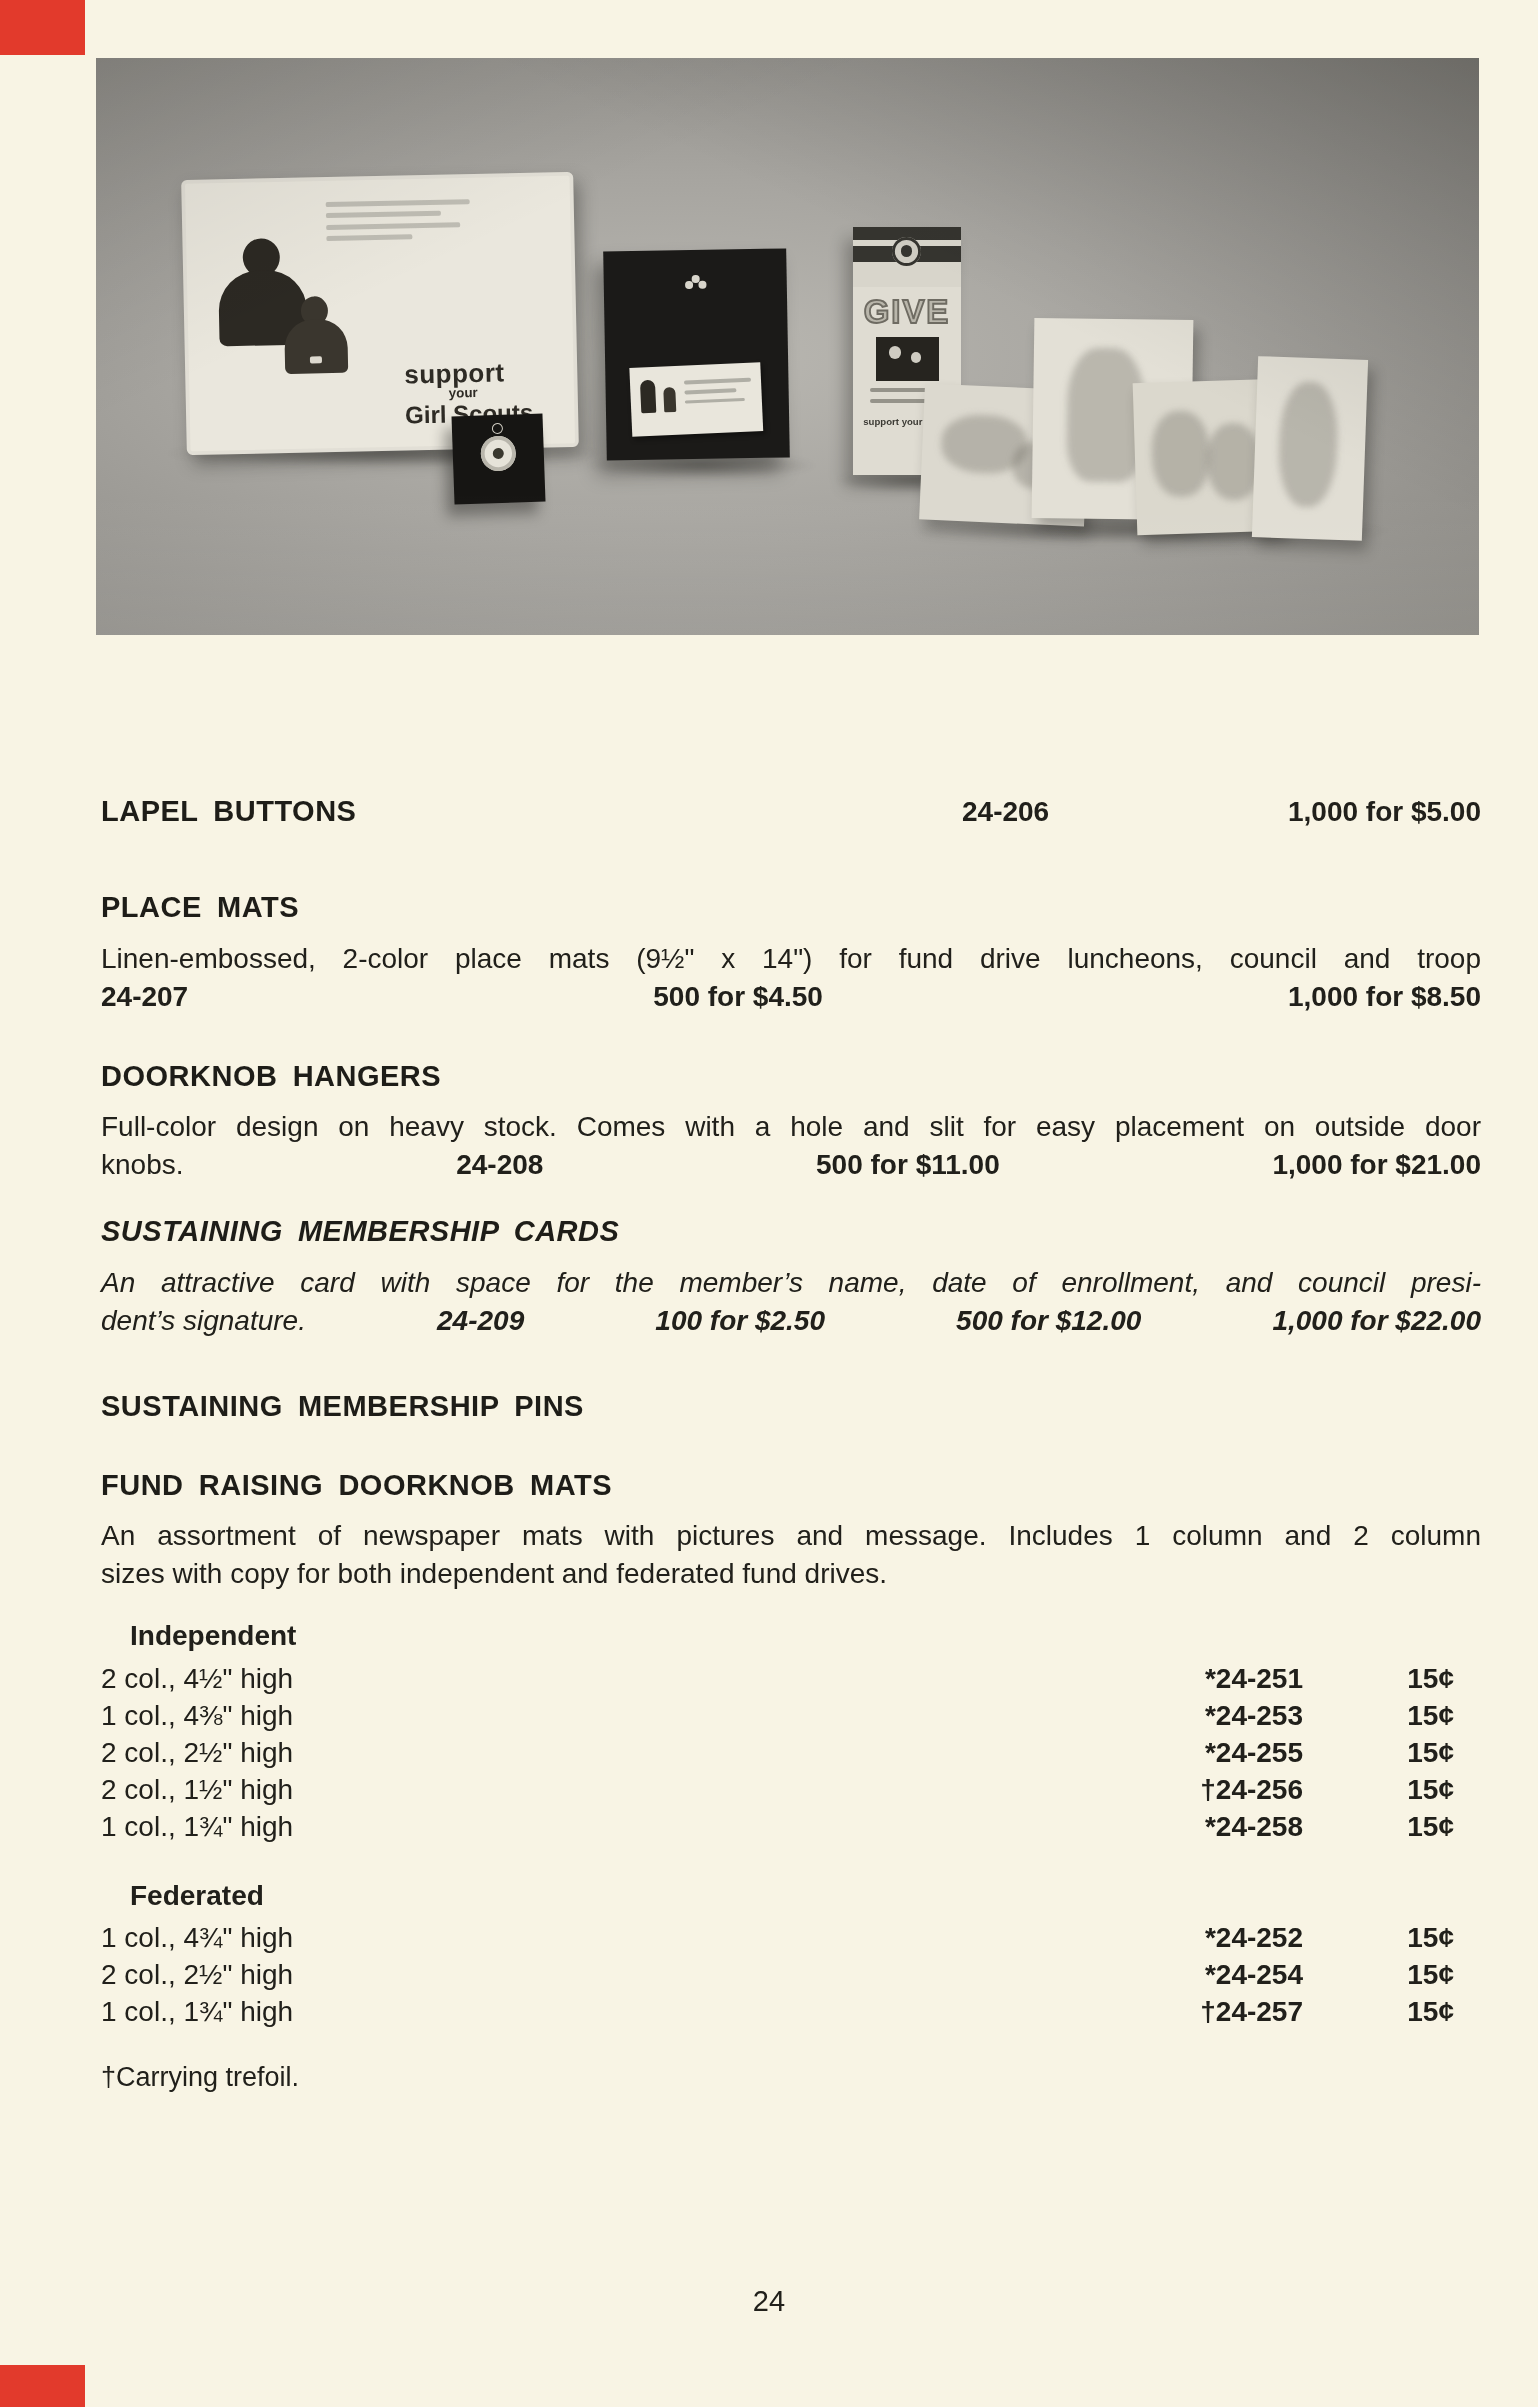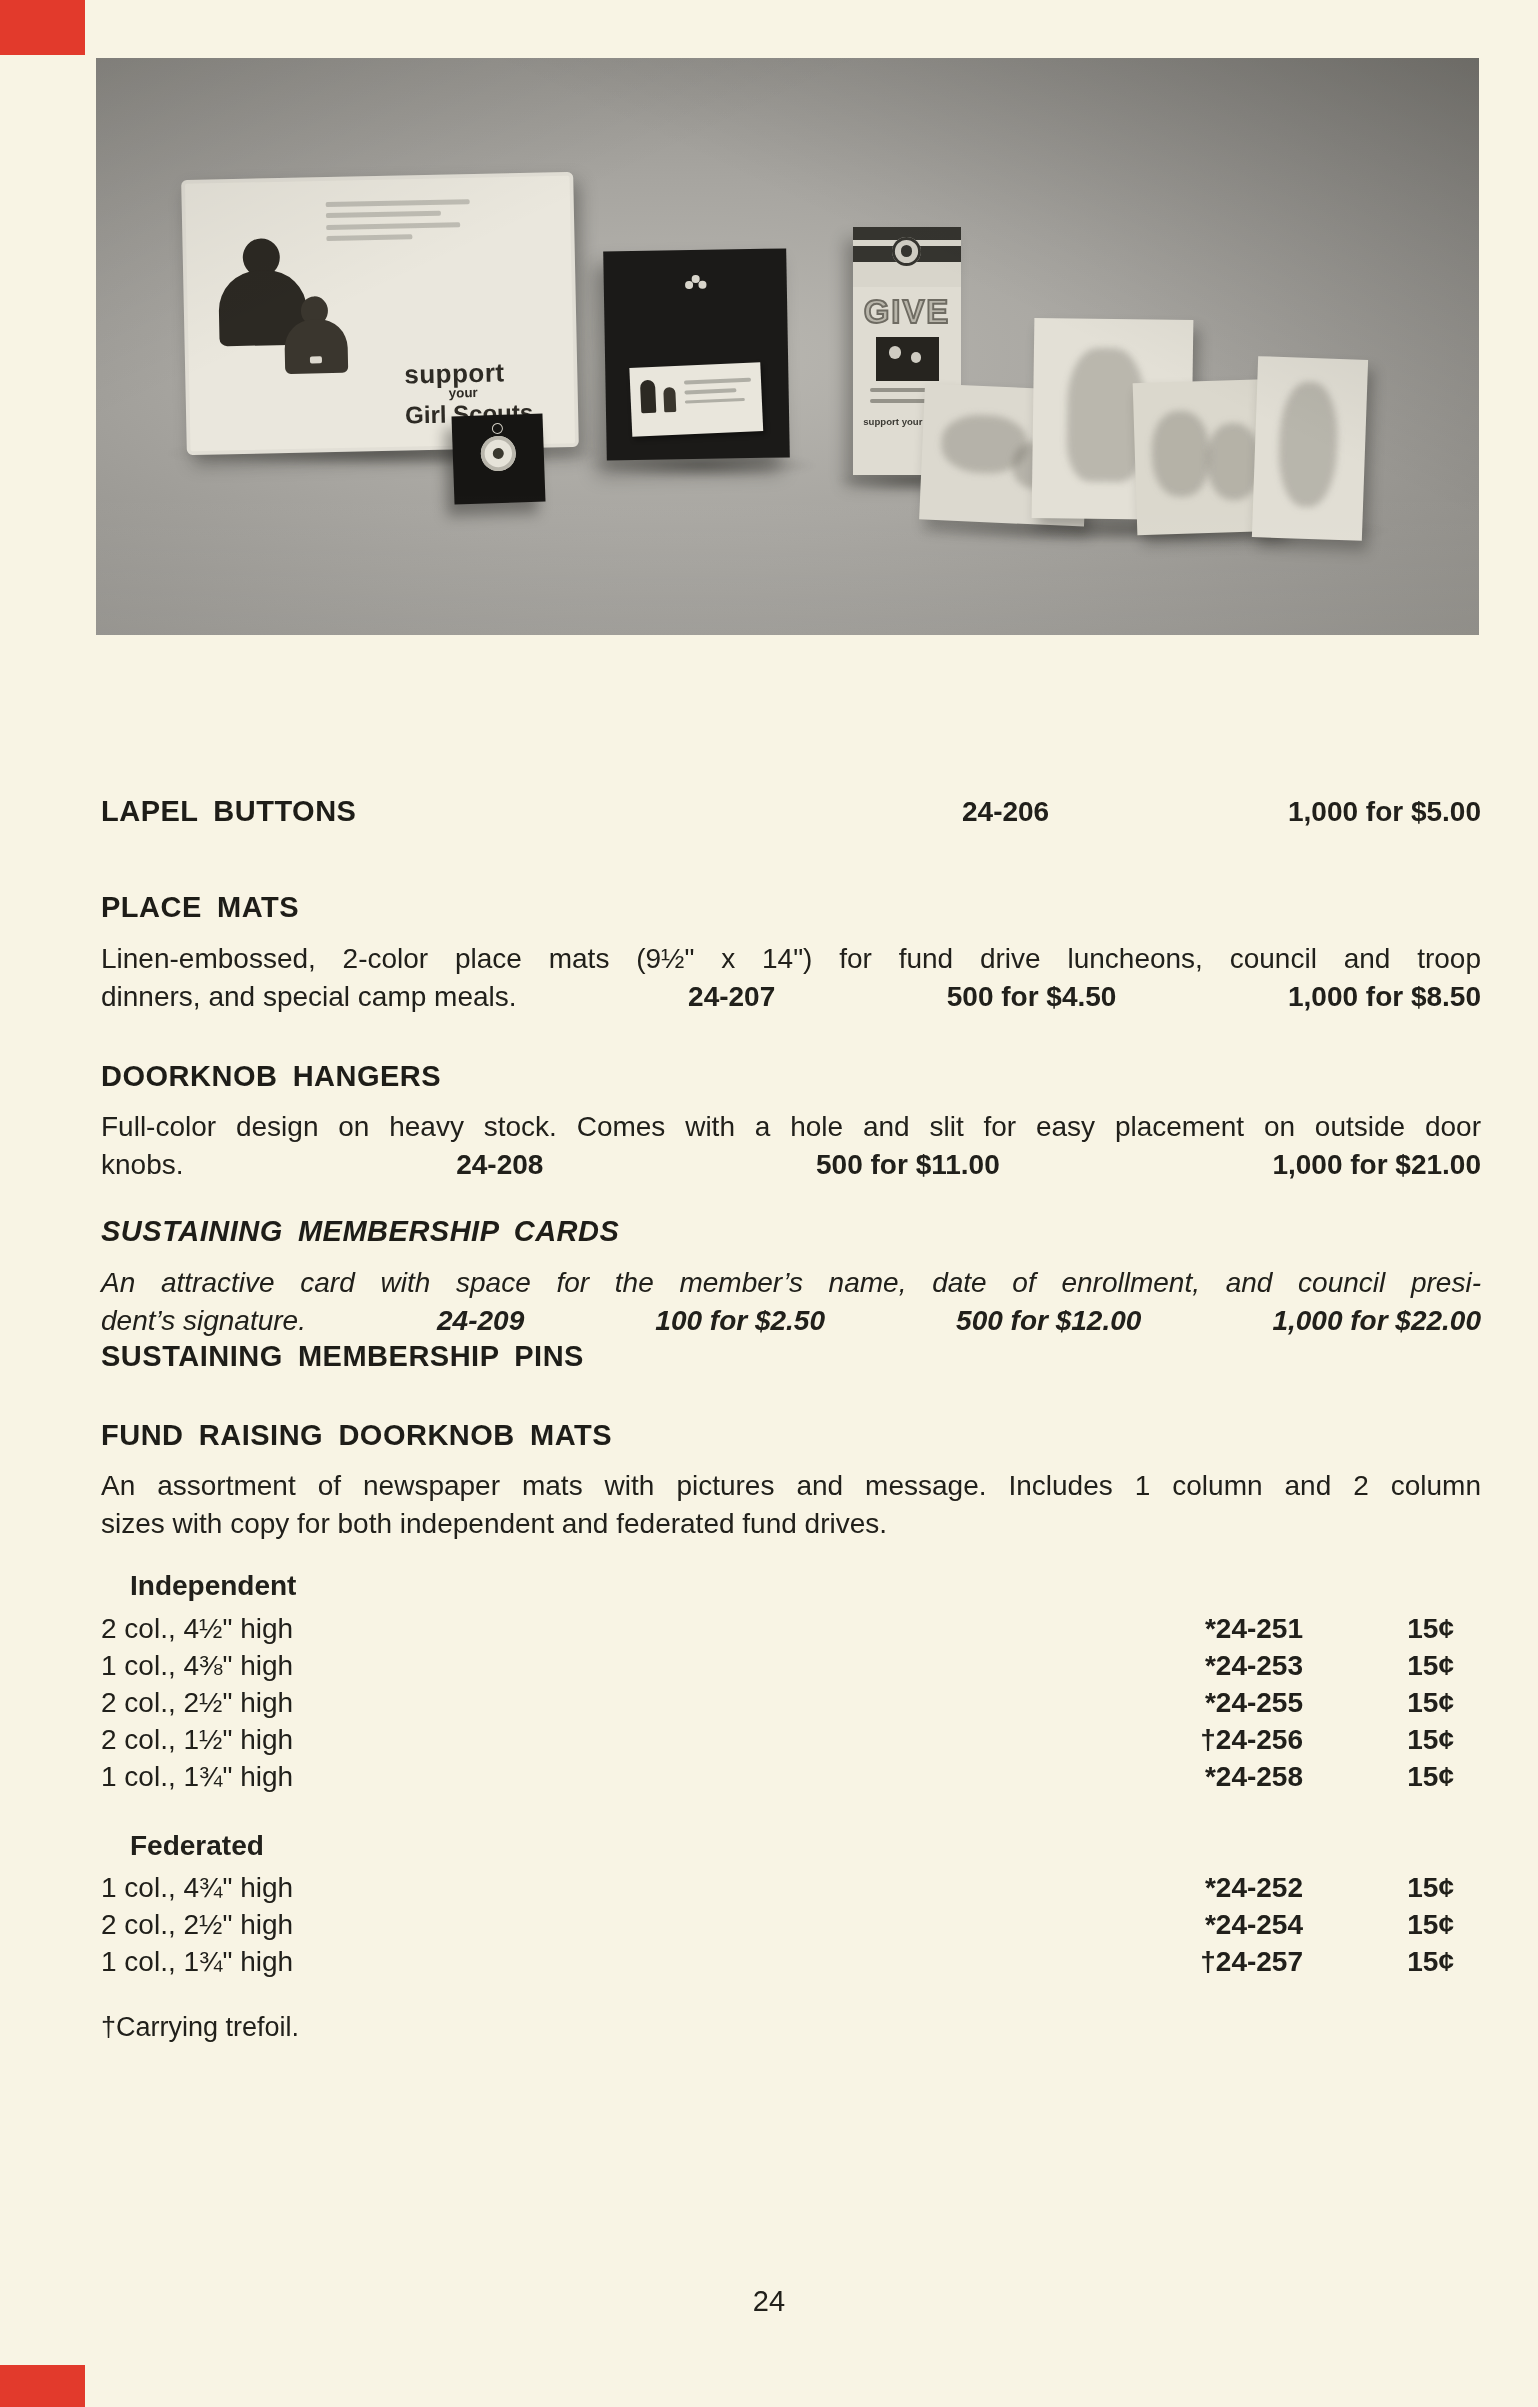--- a/index.html
+++ b/index.html
@@ -238,7 +238,6 @@
     <h2>PLACE MATS</h2>
     <div class="body-line just">Linen-embossed, 2-color place mats (9½" x 14") for fund drive luncheons, council and troop</div>
     <div class="spread">
-      <span>dinners, and special camp meals.</span>
       <span class="code">24-207</span>
       <span class="price">500 for $4.50</span>
       <span class="price">1,000 for $8.50</span>

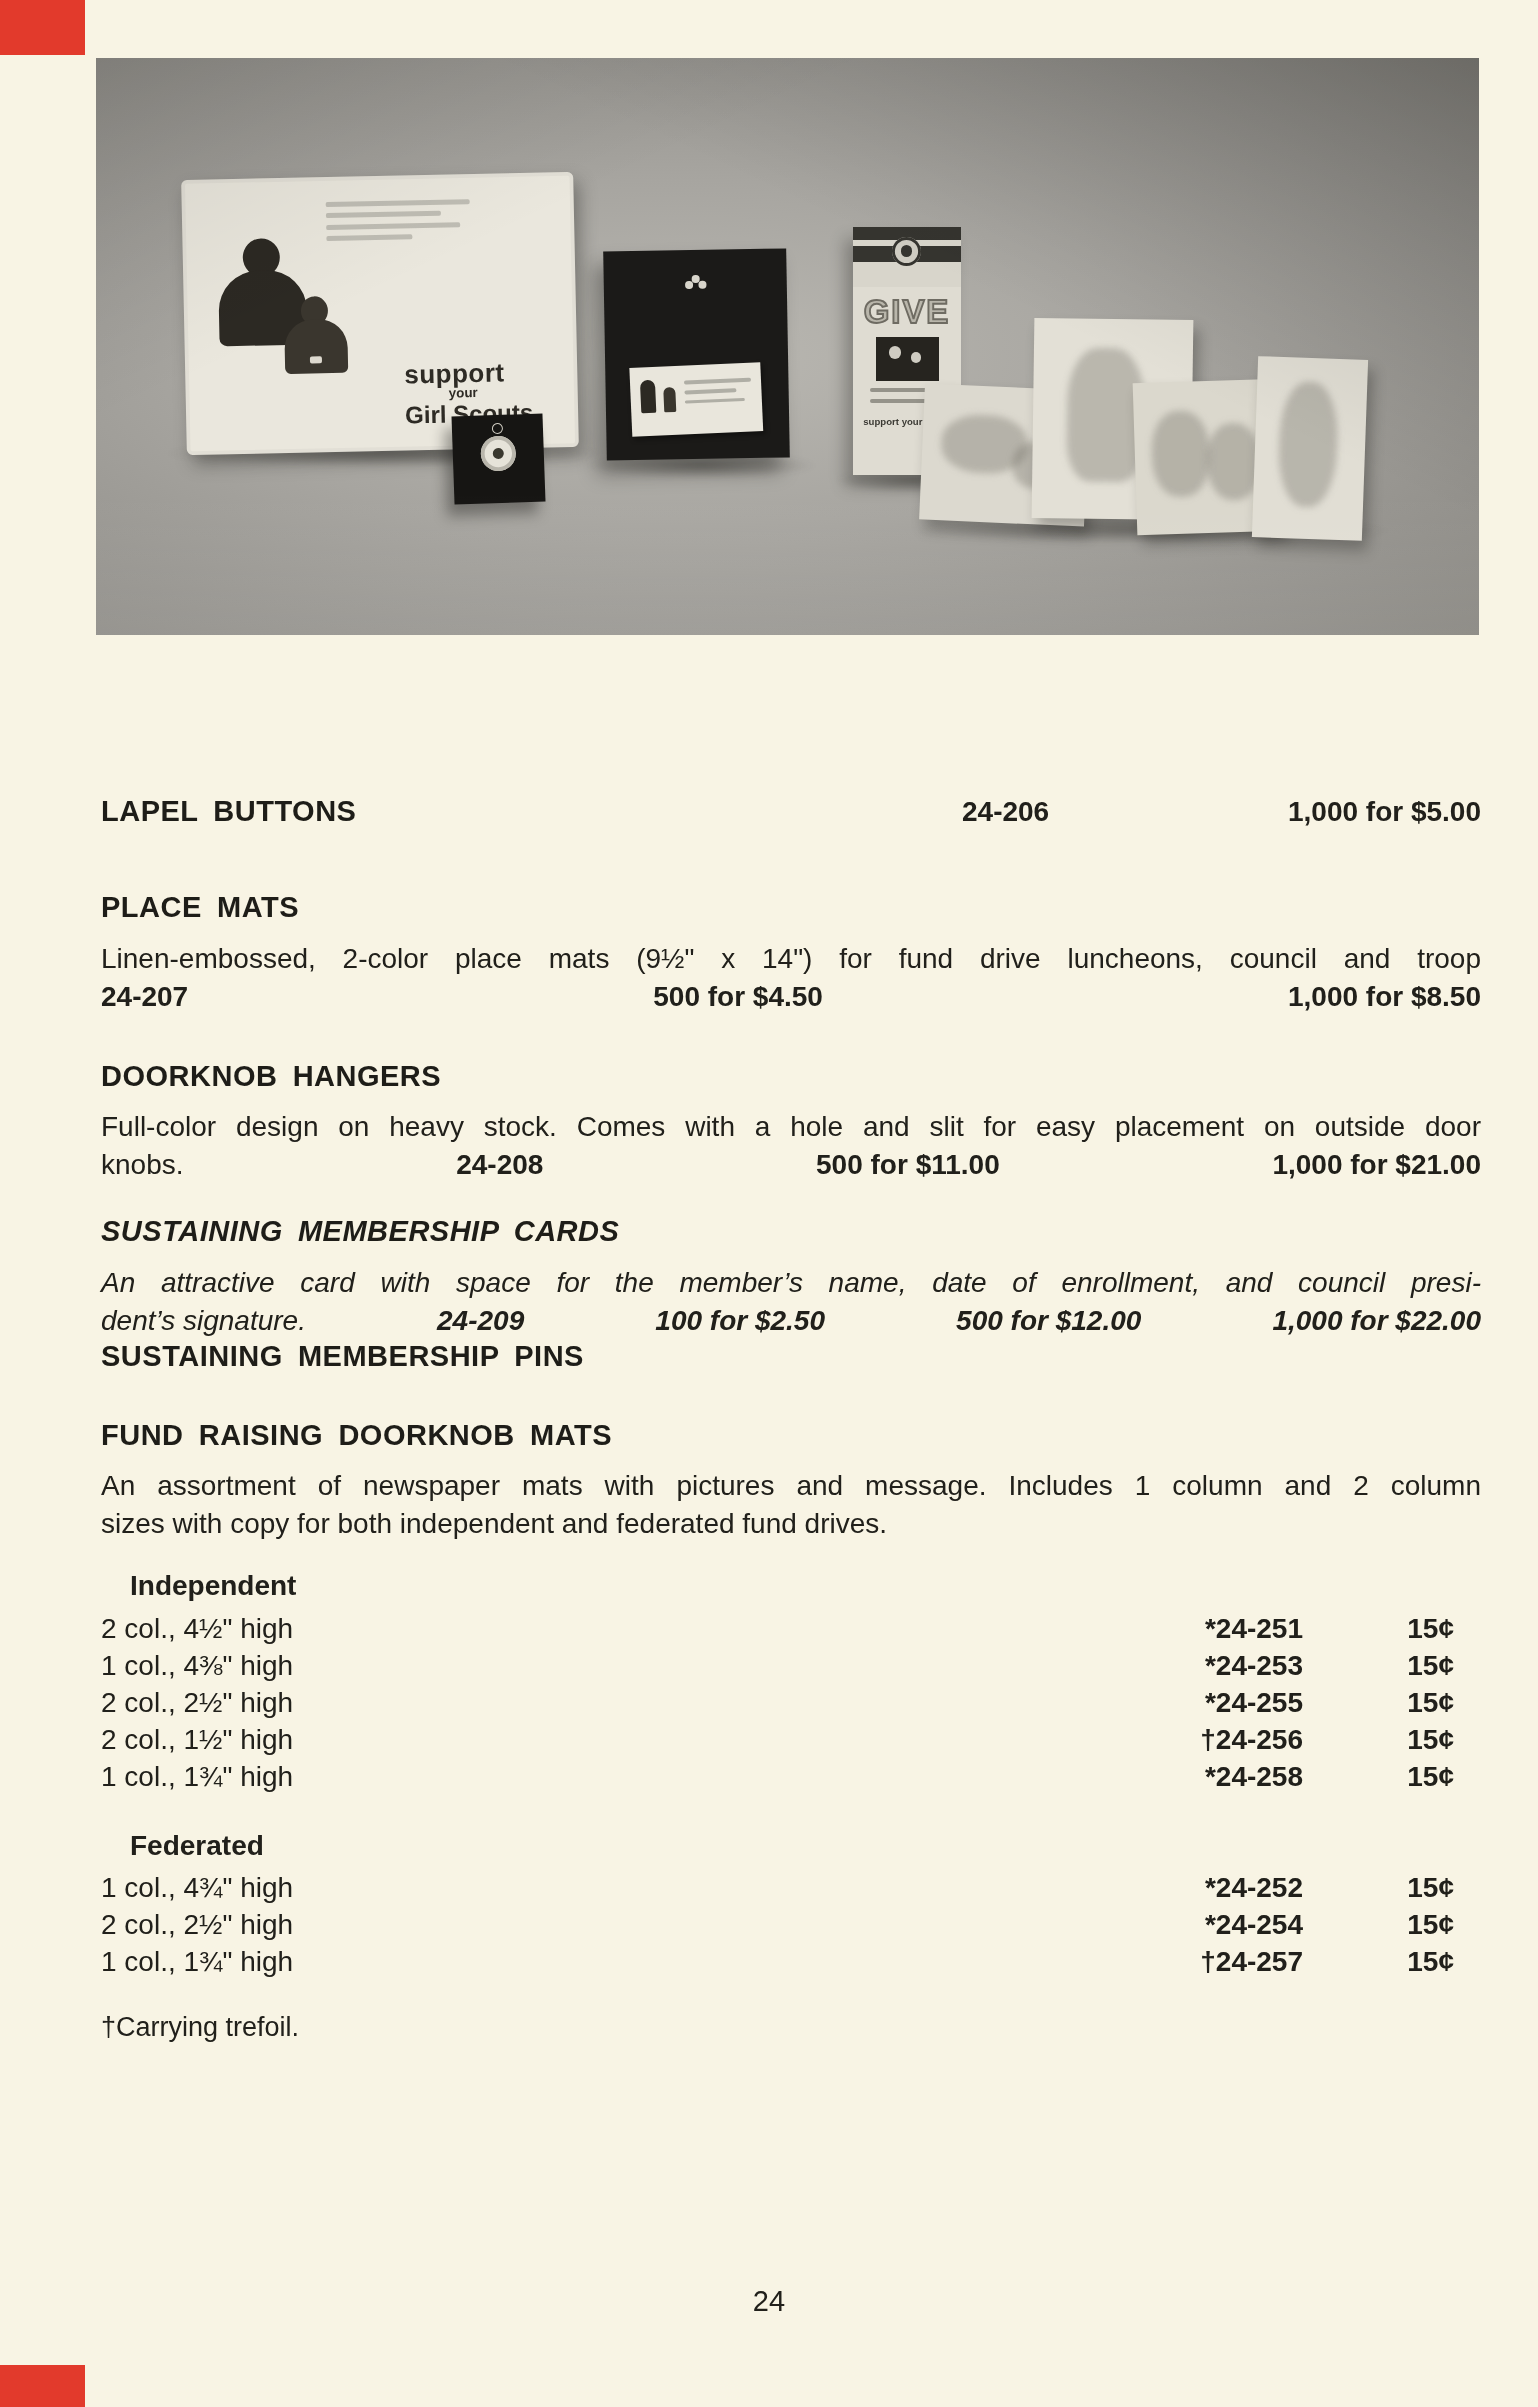--- a/index.html
+++ b/index.html
@@ -128,7 +128,7 @@
   .sec-placemats { margin-top:48px; }
   .sec-doorknob { margin-top:44px; }
   .sec-cards { margin-top:31px;font-style:italic; }
-  .sec-pins { }
+  .sec-pins { margin-top:50px; }
   .sec-newsmats { margin-top:46px; }
   h2 { margin-bottom:15.4px; }
   .mat-row { display:grid; grid-template-columns:1fr 221px 178px; font-size:28px; line-height:37px; }

